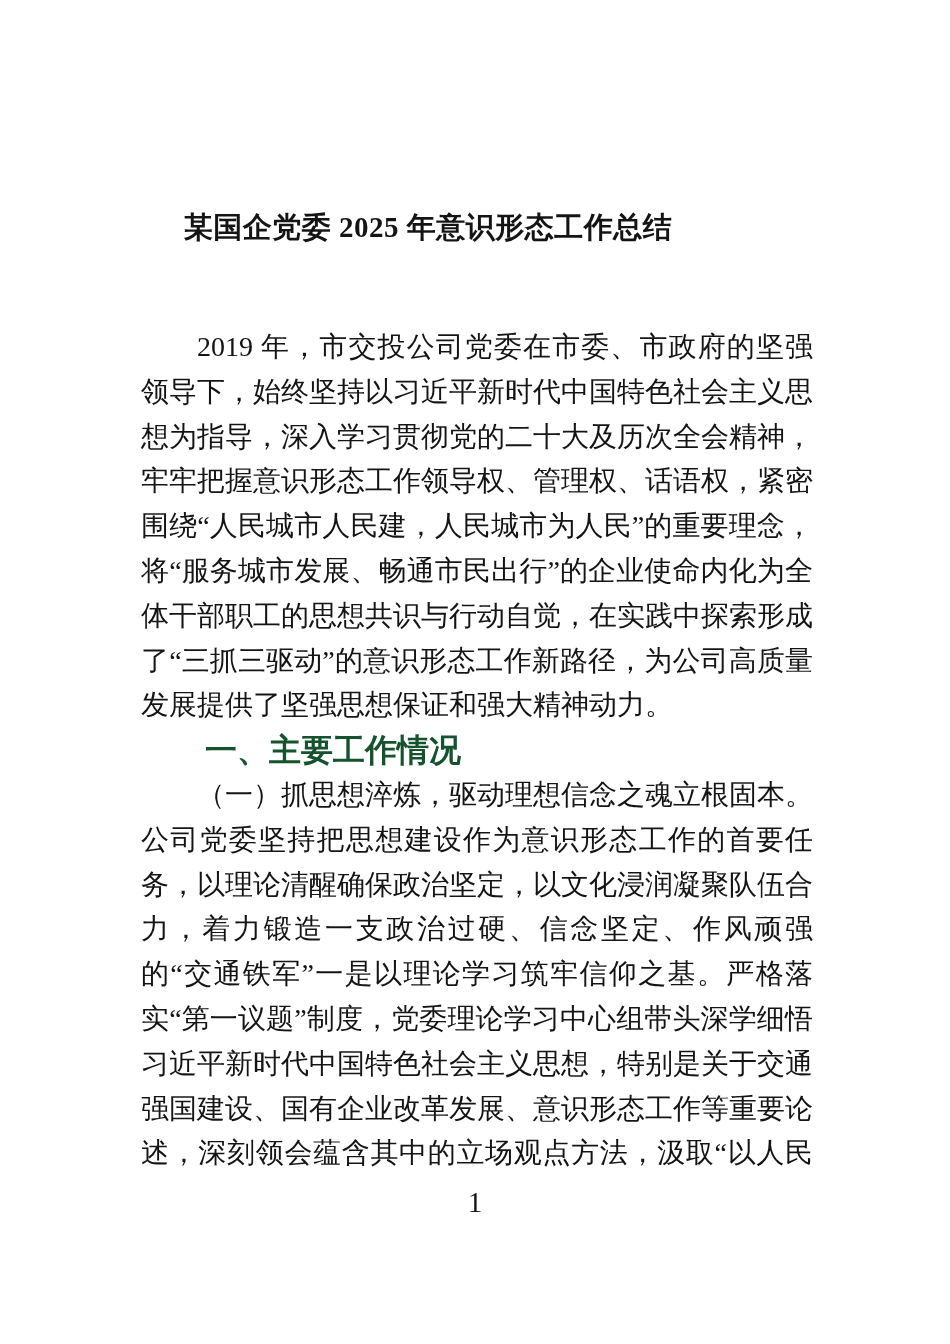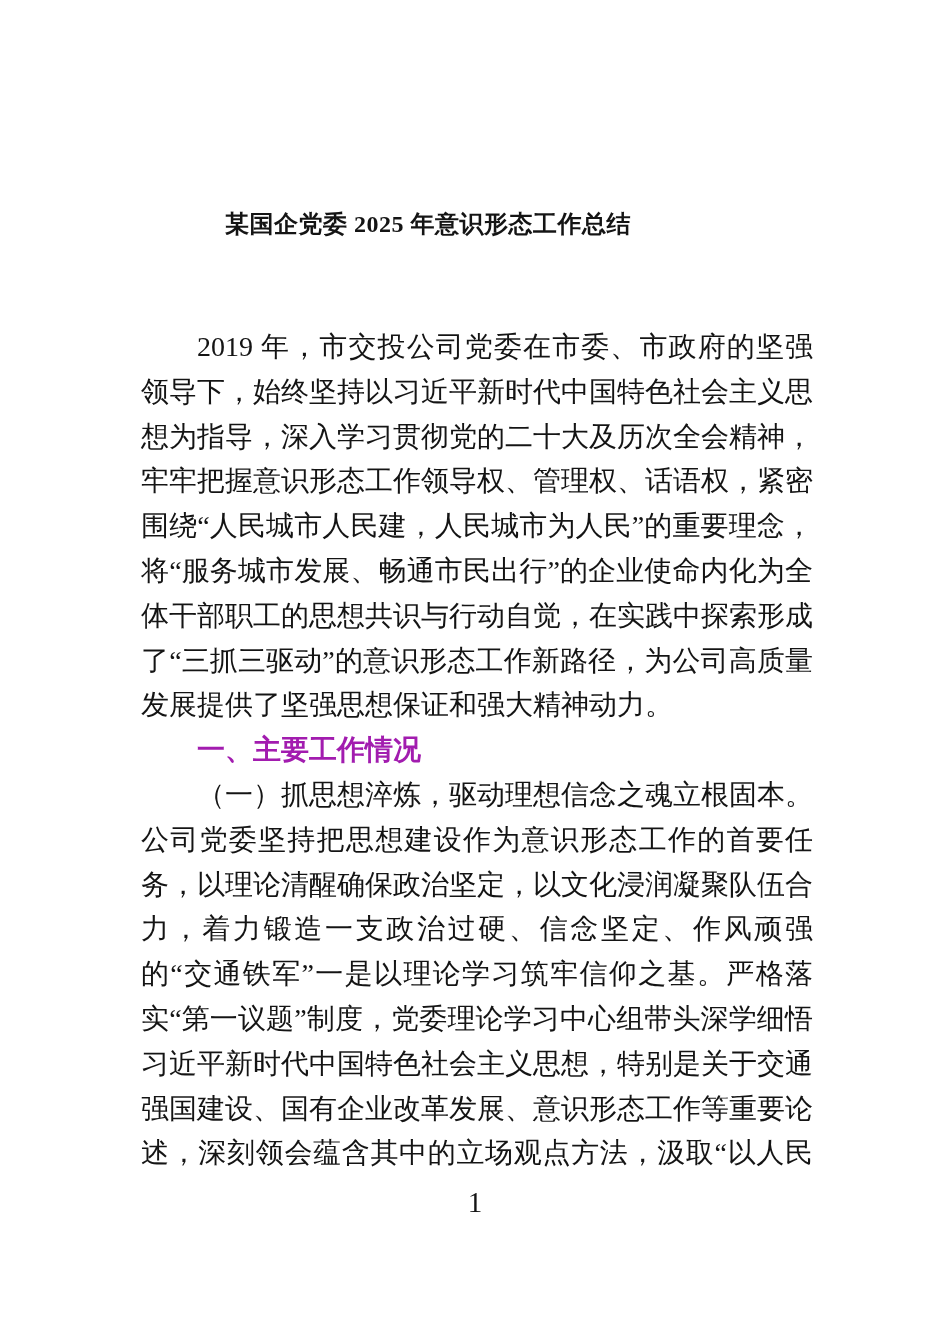--- a/index.html
+++ b/index.html
@@ -22,7 +22,7 @@
     left: 0;
     width: 856px;
     text-align: center;
-    font-size: 24px;
+    font-size: 29px;
     font-weight: bold;
     line-height: 50px;
     letter-spacing: 0.5px;

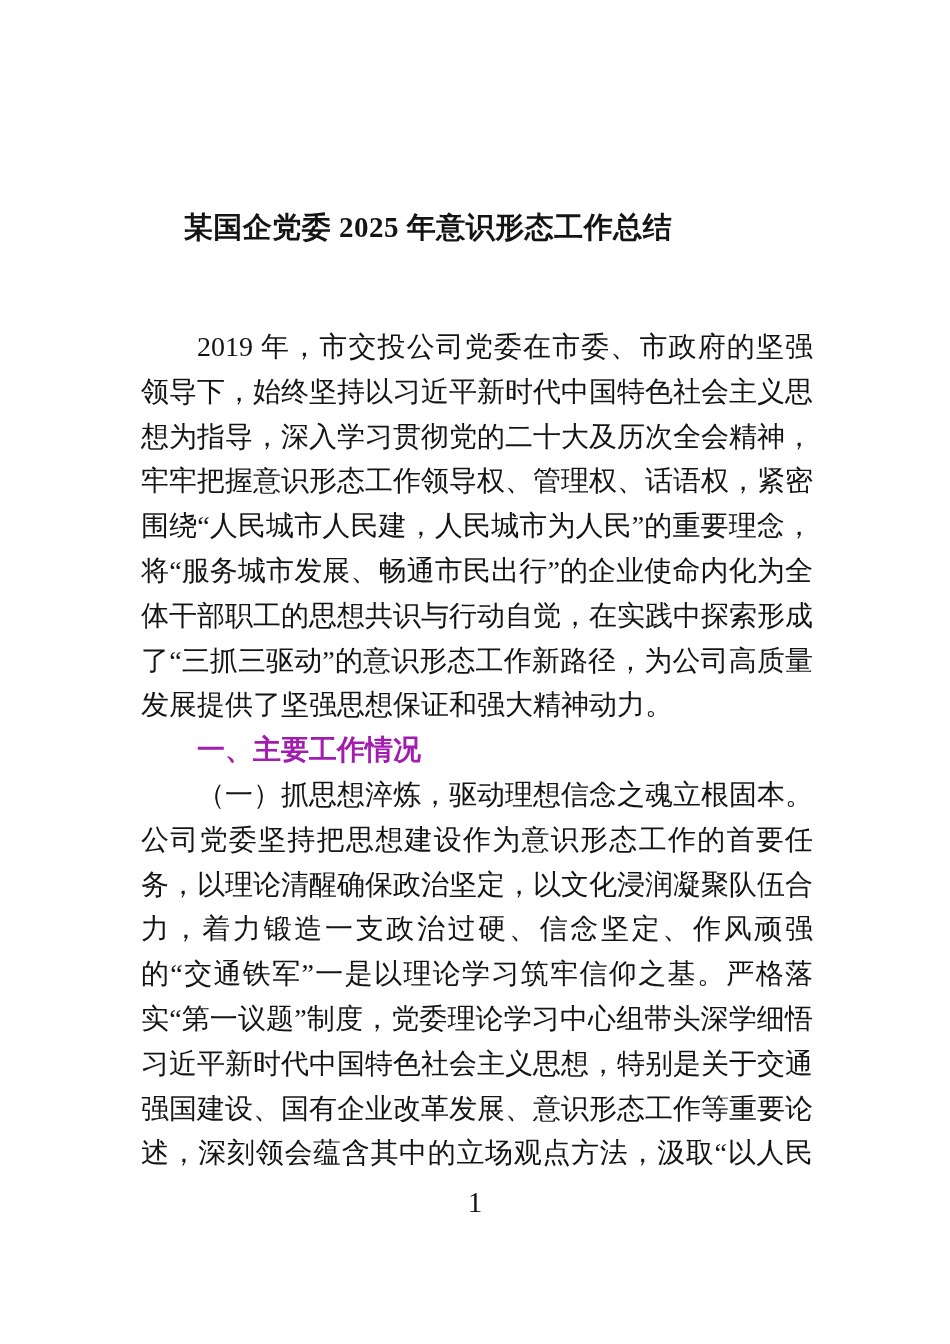--- a/index.html
+++ b/index.html
@@ -48,9 +48,9 @@
     text-indent: 2em;
     font-family: "Liberation Sans", "DejaVu Sans", sans-serif;
     font-weight: bold;
-    font-size: 28px;
+    font-size: 32px;
     line-height: 44.8px;
-    color: #a21caf;
+    color: #14532d;
   }
   .kaiti {
     

